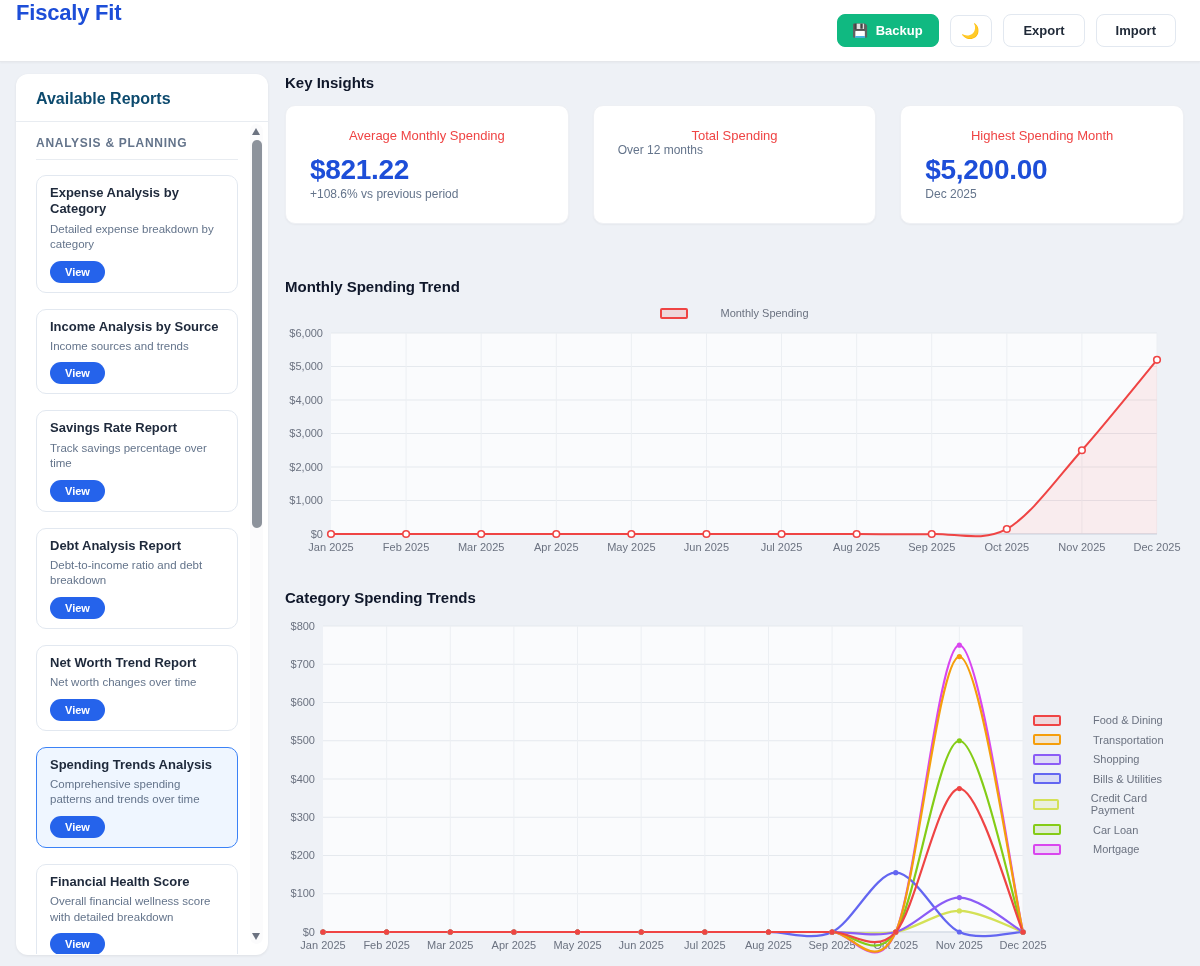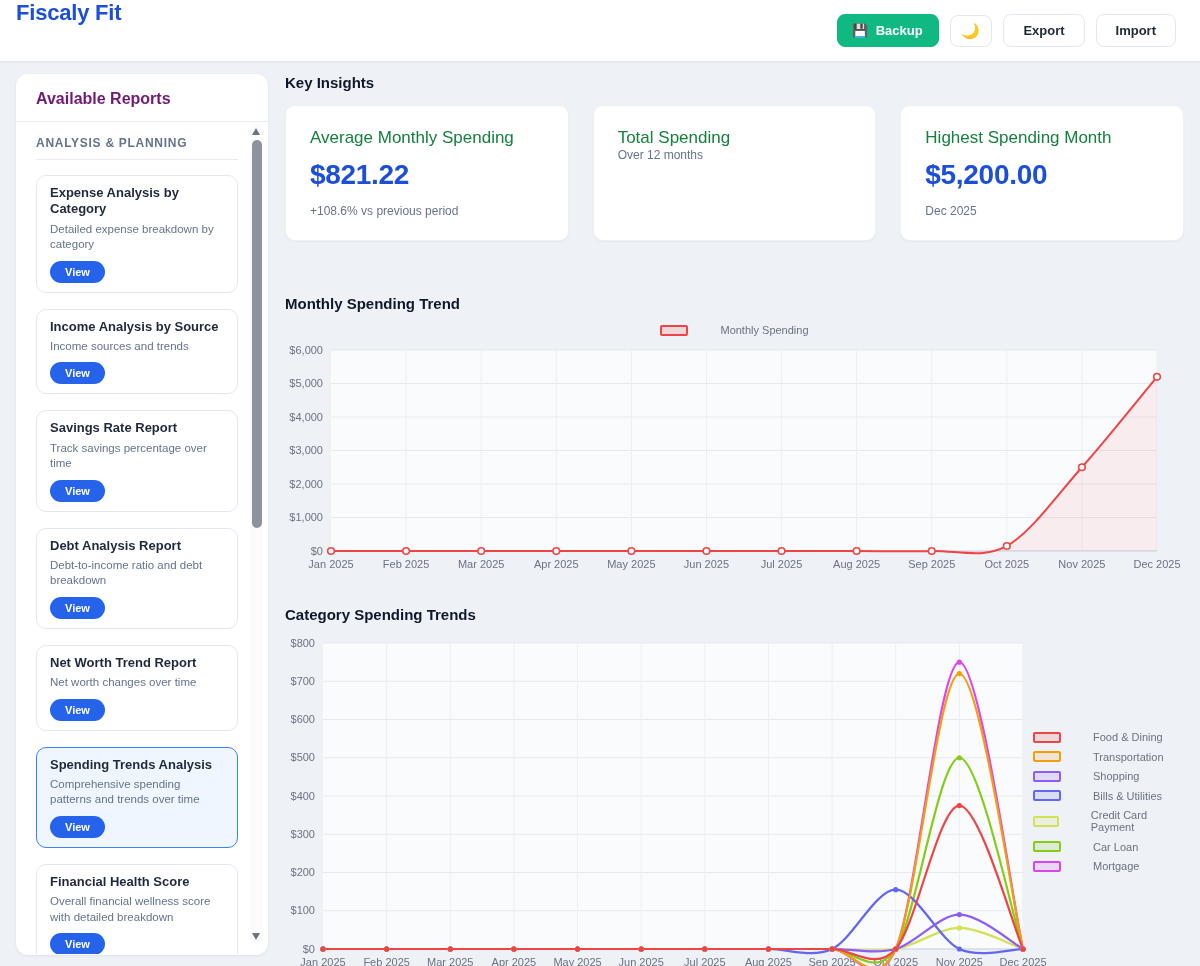--- a/index.html
+++ b/index.html
@@ -21,7 +21,7 @@
   .sidebar { position:absolute; left:16px; top:74px; width:252px; height:881px; background:#fff;
              border-radius:12px; box-shadow:0 1px 3px rgba(0,0,0,.07); overflow:hidden; }
   .sidebar-head { padding:16px 20px 13px; border-bottom:1px solid #e8ecf1; }
-  .sidebar-head h1 { font-size:16px; font-weight:700; color:#701a75; }
+  .sidebar-head h1 { font-size:16px; font-weight:700; color:#0c4a6e; }
   .sidebar-body { position:relative; height:calc(100% - 49px); overflow:hidden; padding:14px 30px 0 20px; }
   .section-label { font-size:12px; font-weight:700; letter-spacing:.06em; color:#64748b;
                    padding-bottom:9px; border-bottom:1px solid #e8ecf1; margin-bottom:15px; }

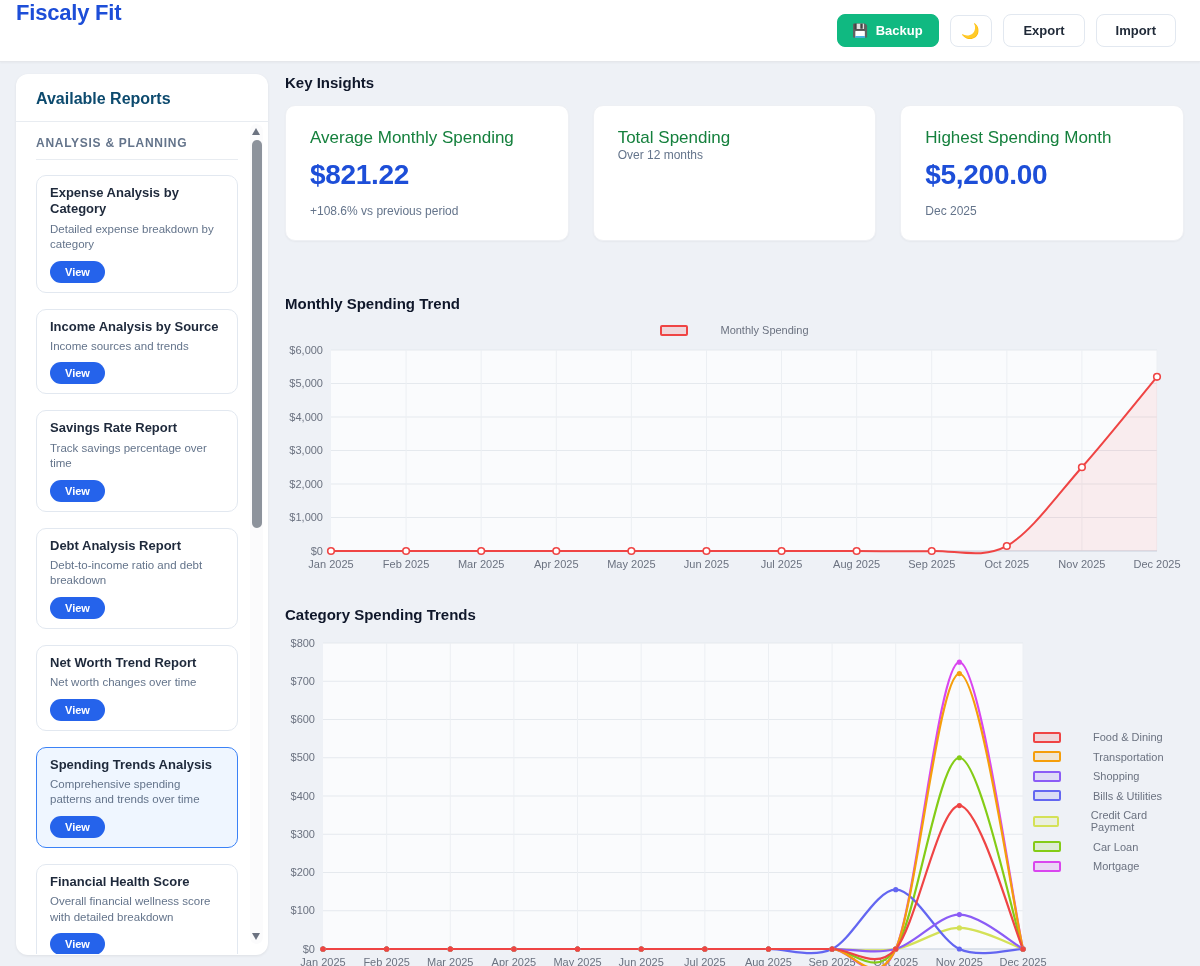--- a/index.html
+++ b/index.html
@@ -45,7 +45,7 @@
   .t-insights { margin:12px 0 14px; }
   .insights-grid { display:grid; grid-template-columns:1fr 1fr 1fr; gap:24px; margin-bottom:54px; }
   .insight-card { background:#fff; border-radius:10px; border:1px solid #eef0f4; box-shadow:0 1px 2px rgba(0,0,0,.04); padding:22px 24px; }
-  .ic-label { font-size:17px; font-weight:500; color:#15803d; }
+  .ic-label { font-size:13px; font-weight:500; color:#ef4444;text-align:center; }
   .ic-value { font-size:28px; font-weight:800; color:#1d4ed8; margin:11px 0 13px; letter-spacing:-.3px;}
   .ic-sub { font-size:12px; color:#64748b; }
 

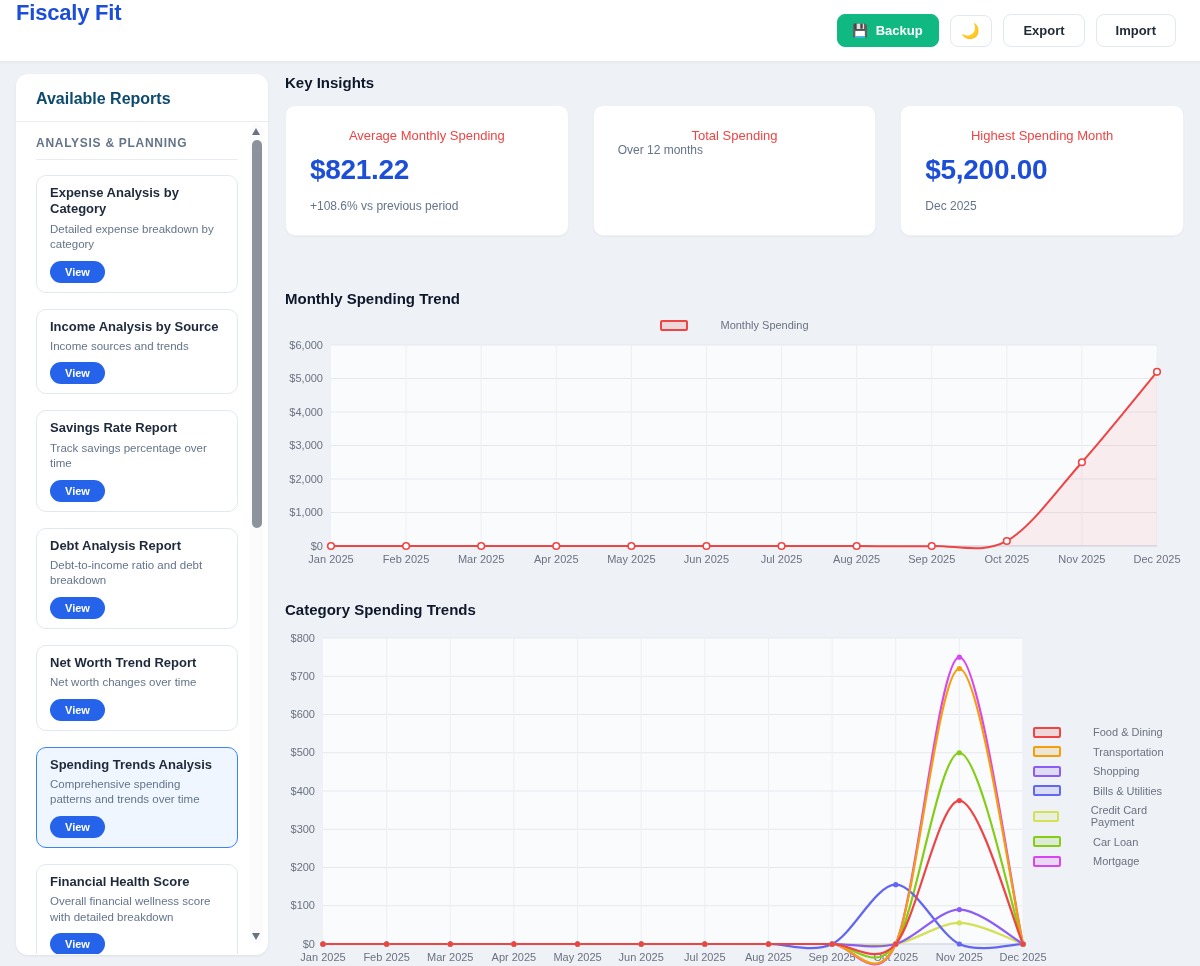--- a/index.html
+++ b/index.html
@@ -46,7 +46,7 @@
   .insights-grid { display:grid; grid-template-columns:1fr 1fr 1fr; gap:24px; margin-bottom:54px; }
   .insight-card { background:#fff; border-radius:10px; border:1px solid #eef0f4; box-shadow:0 1px 2px rgba(0,0,0,.04); padding:22px 24px; }
   .ic-label { font-size:13px; font-weight:500; color:#ef4444;text-align:center; }
-  .ic-value { font-size:28px; font-weight:800; color:#1d4ed8; margin:11px 0 13px; letter-spacing:-.3px;}
+  .ic-value { font-size:28px; font-weight:800; color:#1d4ed8; margin:11px 0 1px; letter-spacing:-.3px;}
   .ic-sub { font-size:12px; color:#64748b; }
 
   .t-chart1 { margin:0 0 10px; }

